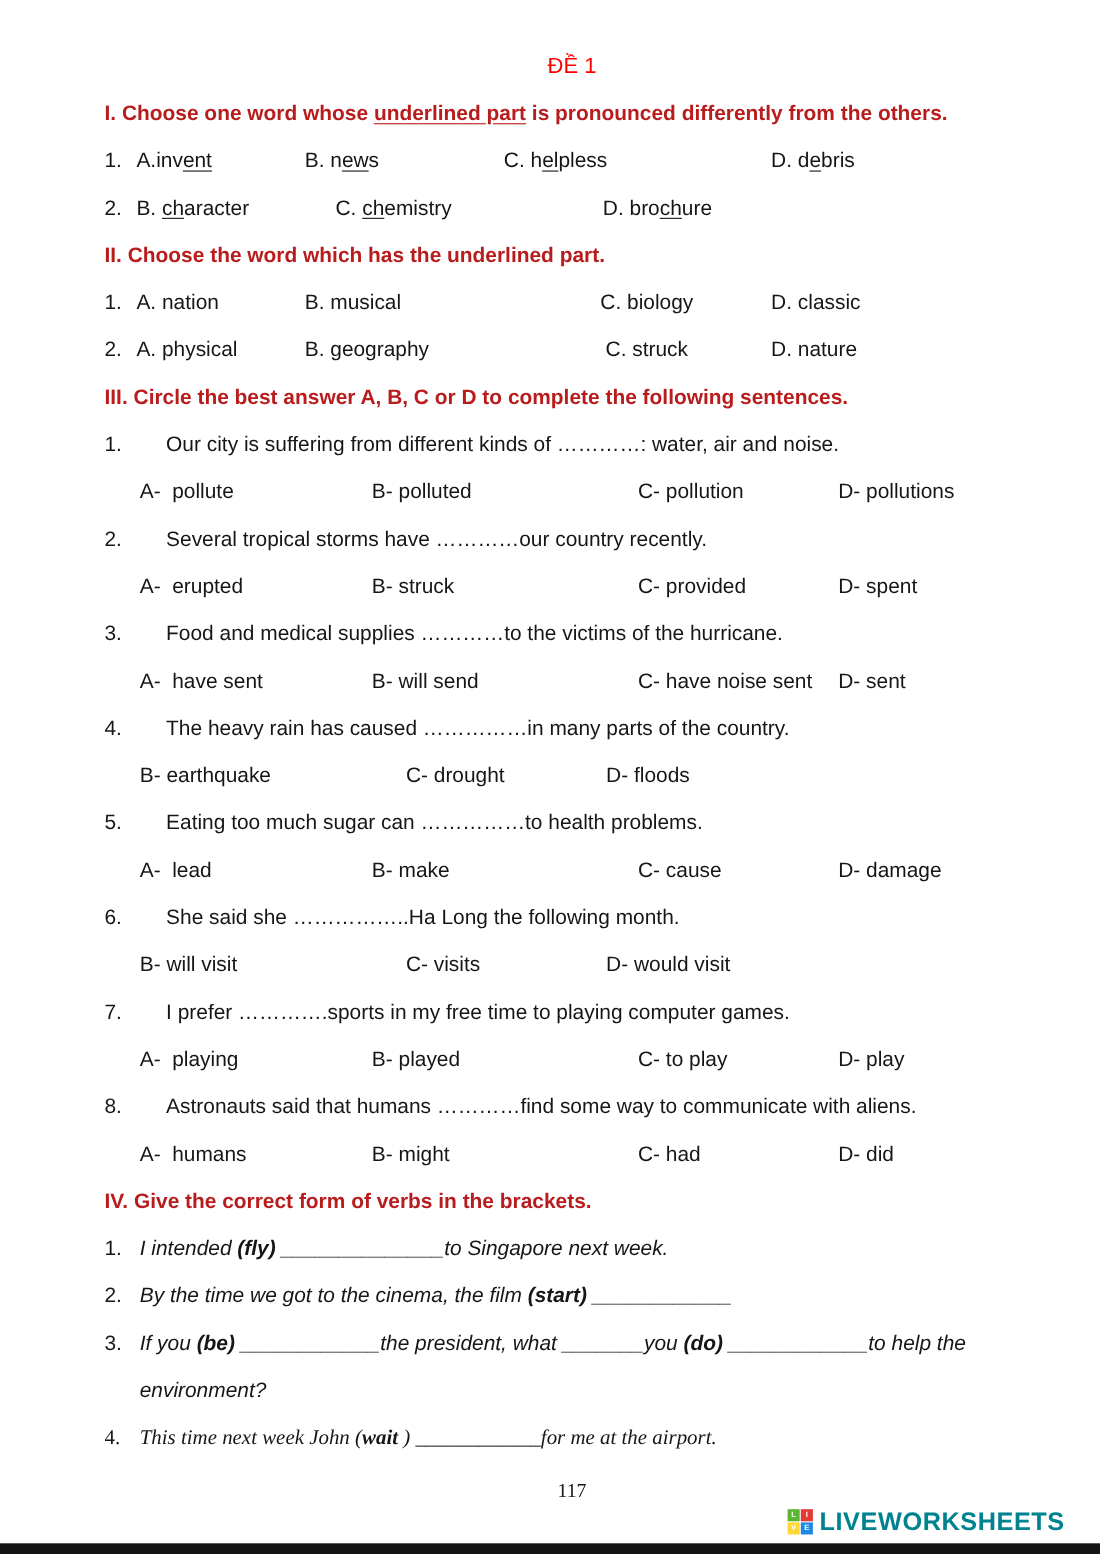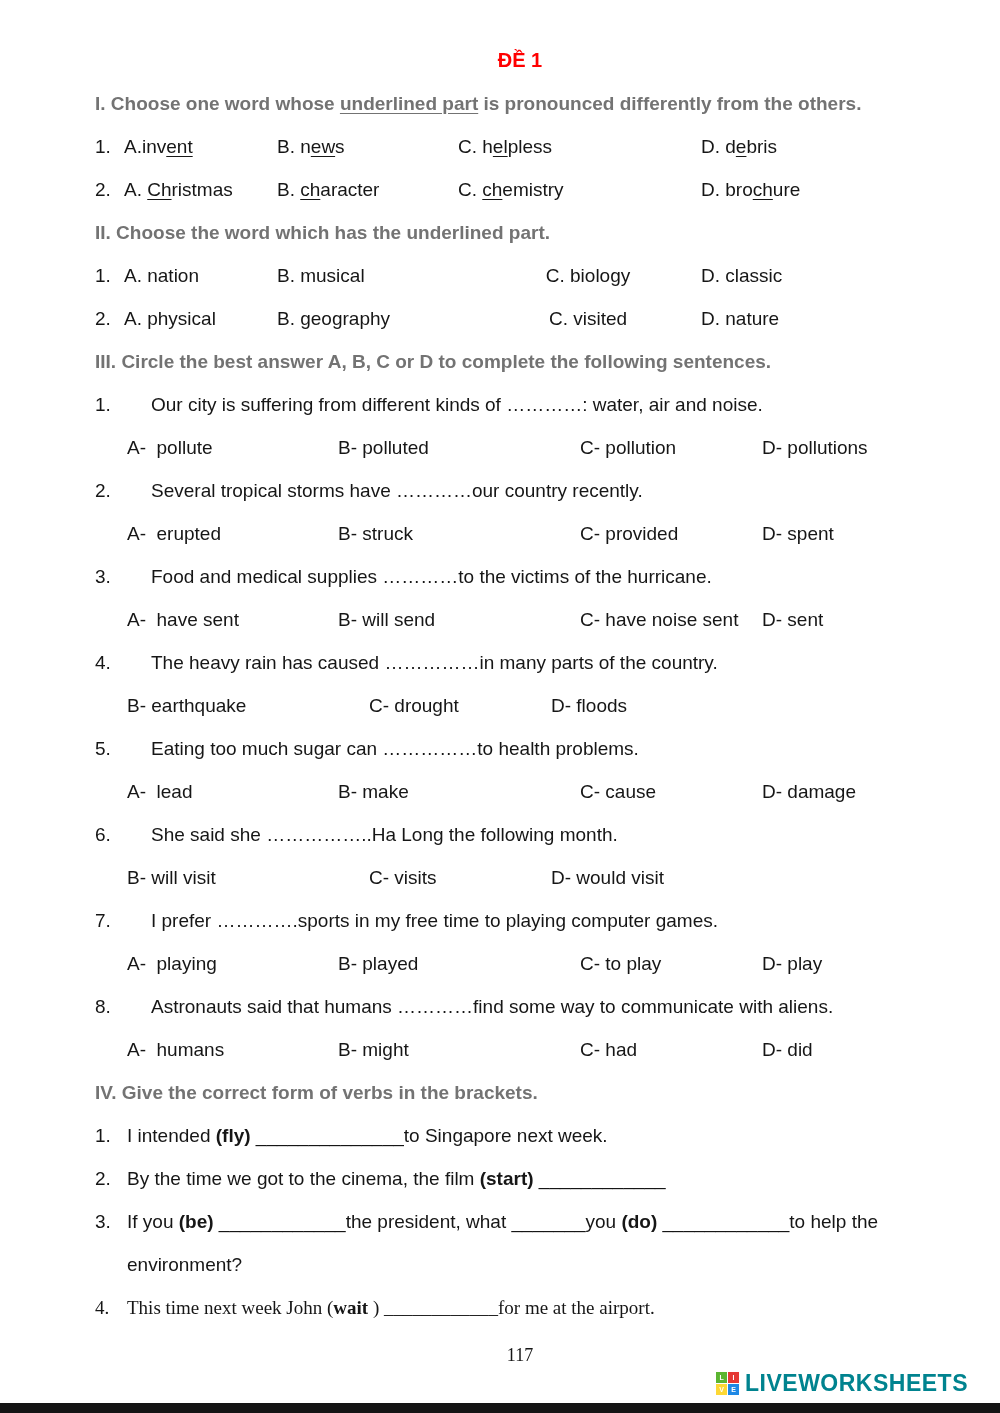--- a/index.html
+++ b/index.html
@@ -9,7 +9,7 @@
     margin:0 auto;
   }
   .content{padding:39px 55px 0 95px;}
-  .title{text-align:center;font-weight:700;font-size:20px;color:#ff0000;line-height:43px;}
+  .title{text-align:center;font-weight:400;font-size:20px;color:#ff0000;line-height:43px;}
   .heading{color:#737373;font-weight:700;line-height:43px;}
   .row{display:flex;line-height:43px;align-items:baseline;}
   .pre{white-space:pre-wrap;}

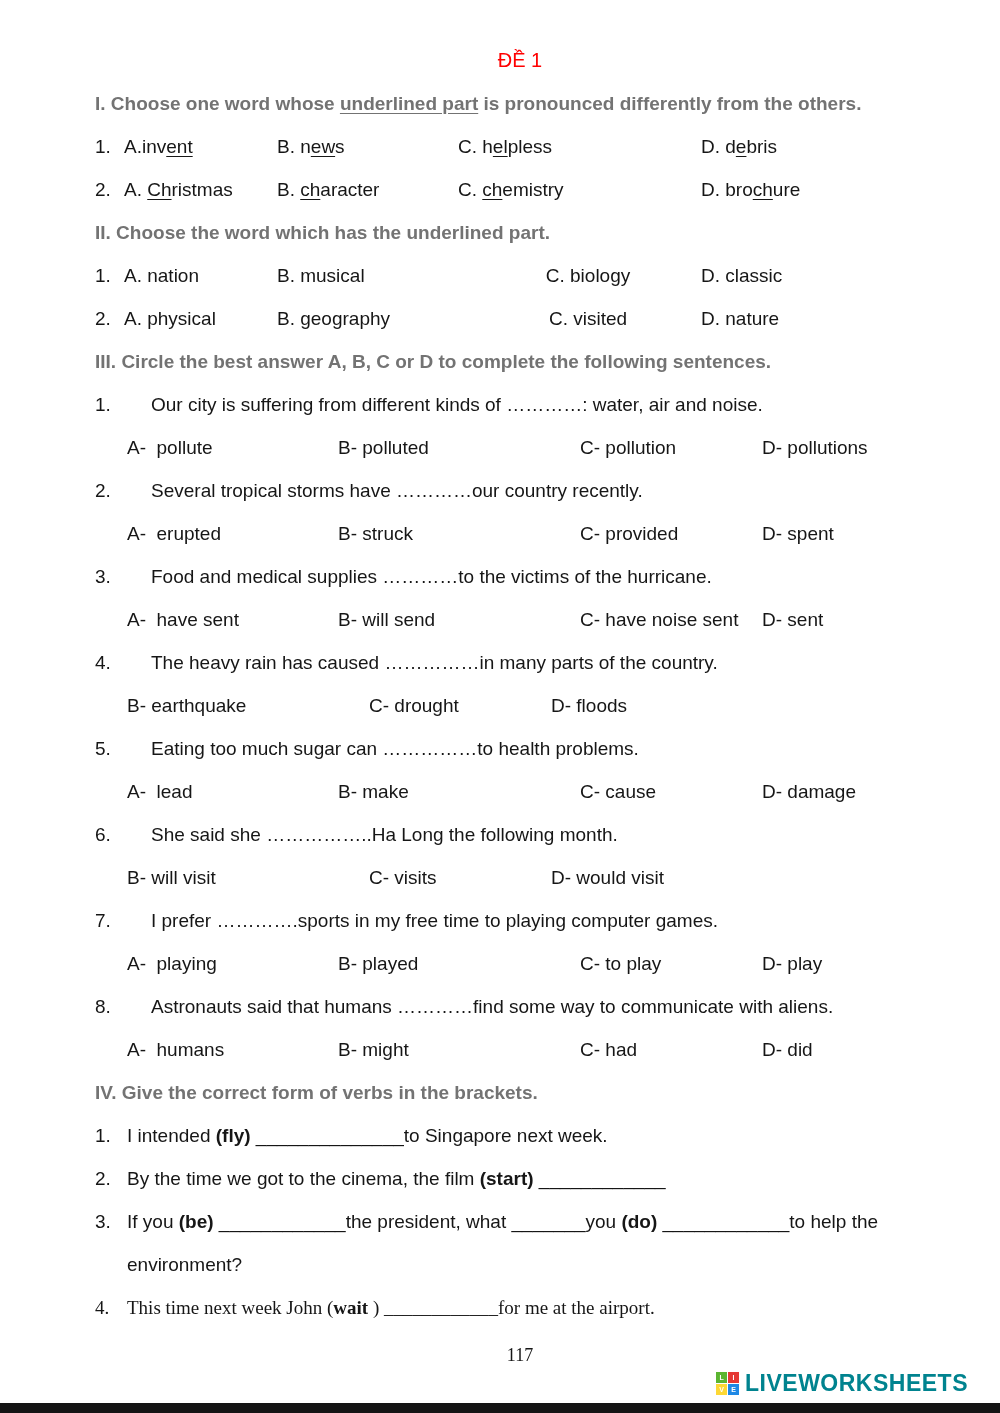--- a/index.html
+++ b/index.html
@@ -10,7 +10,7 @@
   }
   .content{padding:39px 55px 0 95px;}
   .title{text-align:center;font-weight:400;font-size:20px;color:#ff0000;line-height:43px;}
-  .heading{color:#737373;font-weight:700;line-height:43px;}
+  .heading{color:#b91c1c;font-weight:700;line-height:43px;}
   .row{display:flex;line-height:43px;align-items:baseline;}
   .pre{white-space:pre-wrap;}
   .ul{text-decoration:underline;text-underline-offset:3px;}

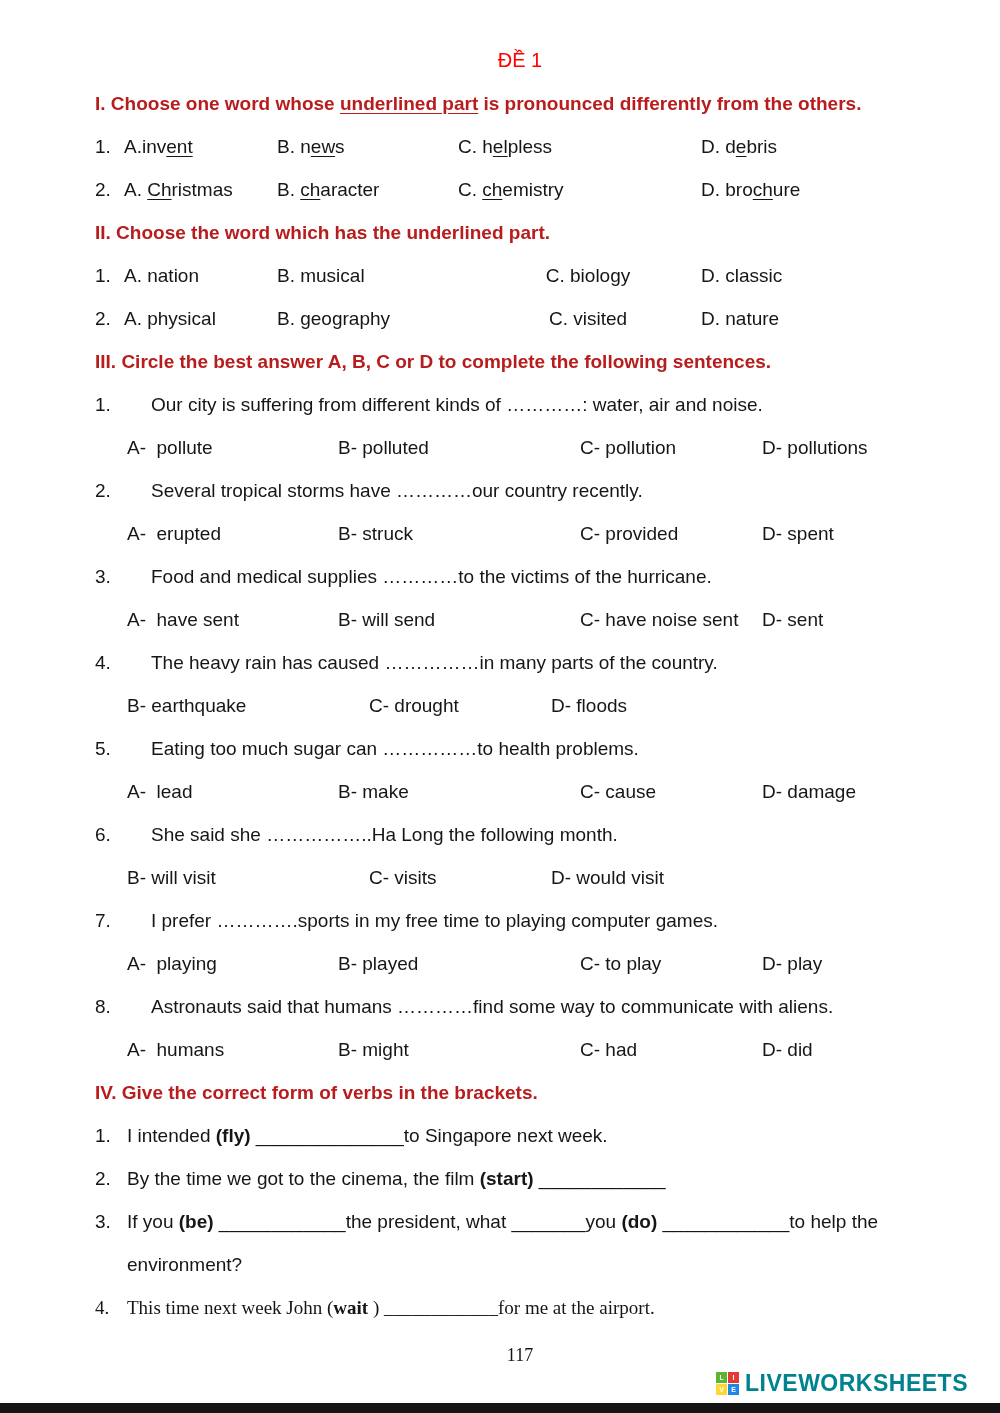--- a/index.html
+++ b/index.html
@@ -67,7 +67,6 @@
 
     <div class="row s1">
       <span class="c-num pre">2.</span>
-      <span class="c-a pre"><span class="pre">A. </span><span class="pre"></span><span class="ul pre">Ch</span><span class="pre">ristmas</span></span>
       <span class="c-b pre"><span class="pre">B. </span><span class="pre"></span><span class="ul pre">ch</span><span class="pre">aracter</span></span>
       <span class="c-c pre"><span class="pre">C. </span><span class="pre"></span><span class="ul pre">ch</span><span class="pre">emistry</span></span>
       <span class="c-d pre"><span class="pre">D. </span><span class="pre">bro</span><span class="ul pre">ch</span><span class="pre">ure</span></span>

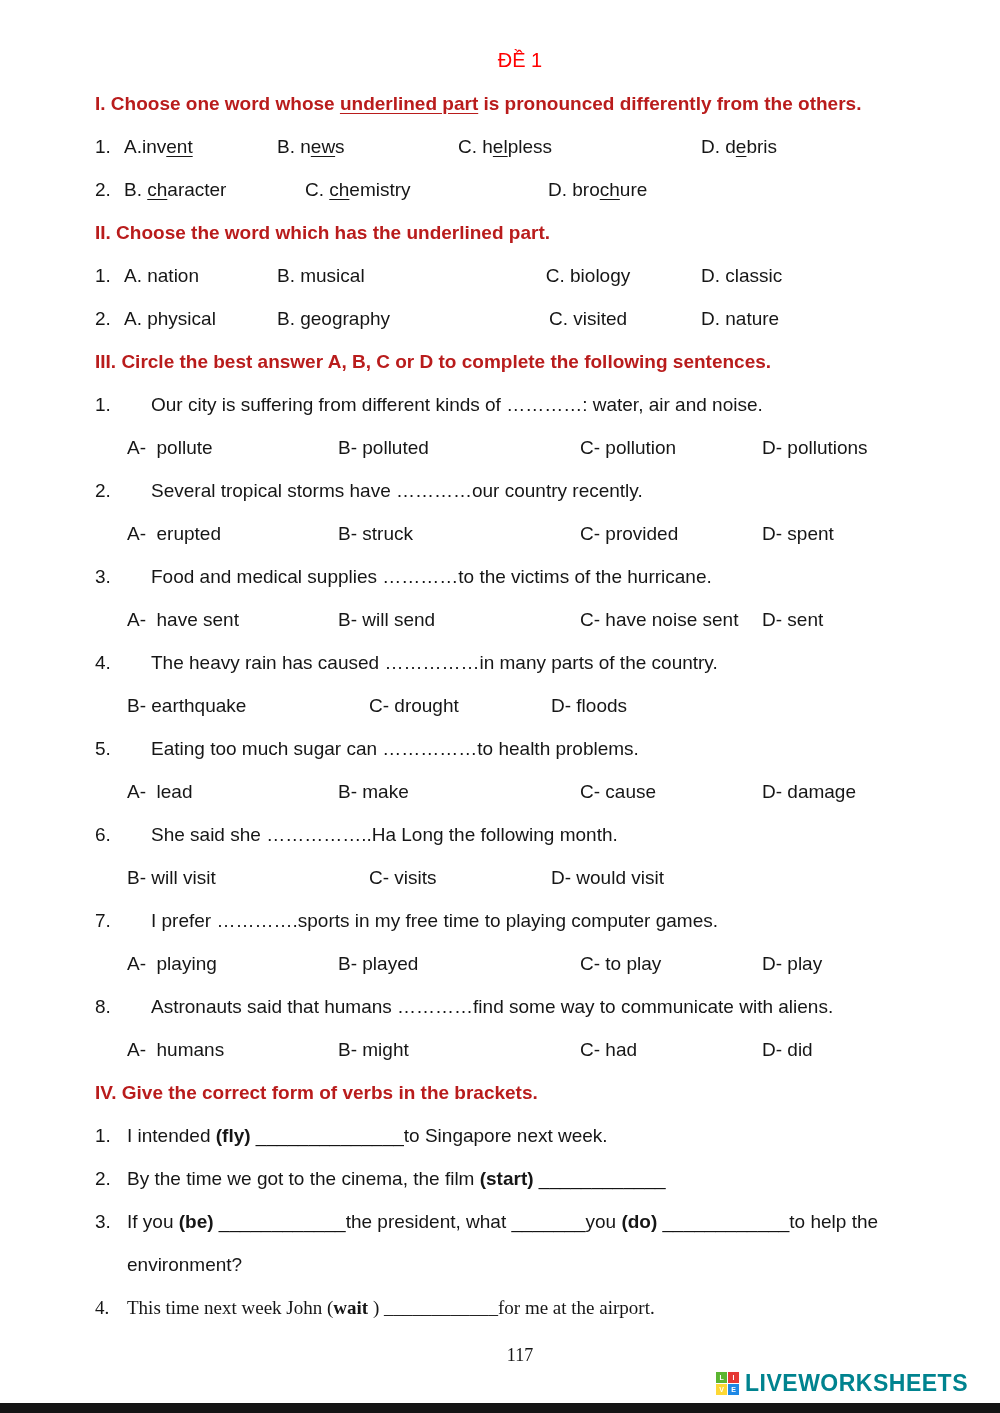--- a/index.html
+++ b/index.html
@@ -85,7 +85,7 @@
       <span class="c-num pre">2.</span>
       <span class="c-a pre">A. physical</span>
       <span class="c-b pre">B. geography</span>
-      <span class="c-c pre">C. visited</span>
+      <span class="c-c pre">C. struck</span>
       <span class="c-d pre">D. nature</span>
     </div>
 

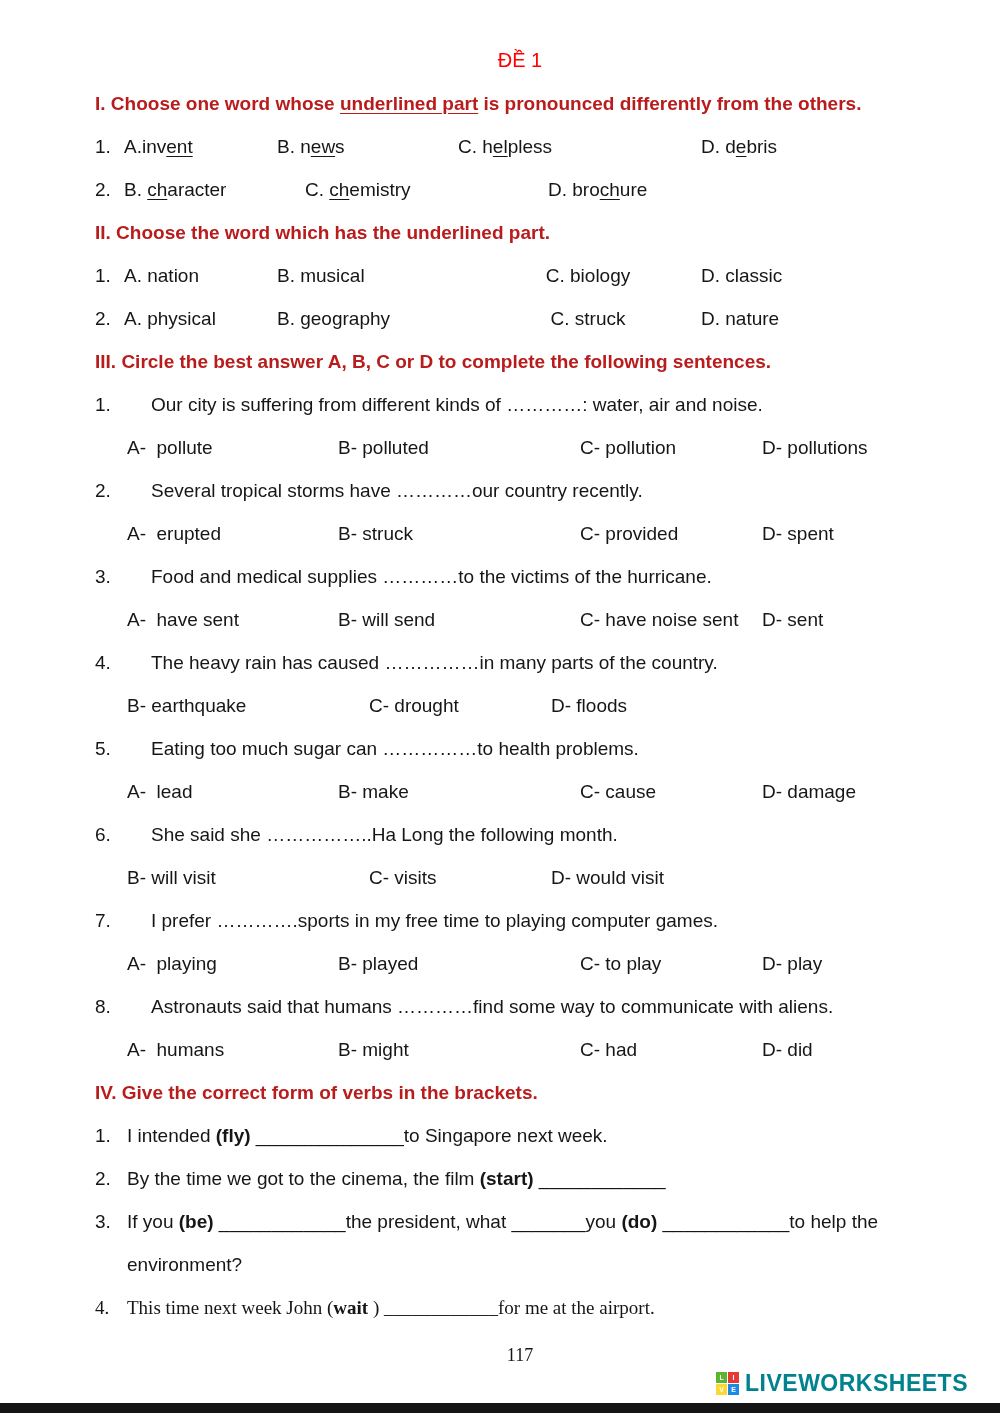--- a/index.html
+++ b/index.html
@@ -33,7 +33,7 @@
   .opts3 .c-c{flex:0 0 182px;}
   
   .s4 .c-num{flex:0 0 32px;}
-  .s4 .stem-text{flex:1 1 auto;}
+  .s4 .stem-text{flex:1 1 auto;font-style:italic;}
   .serif{font-family:"Liberation Serif","DejaVu Serif",serif;}
   .pagenum{text-align:center;font-family:"Liberation Serif","DejaVu Serif",serif;font-size:18px;margin-top:14px;line-height:24px;}
   

